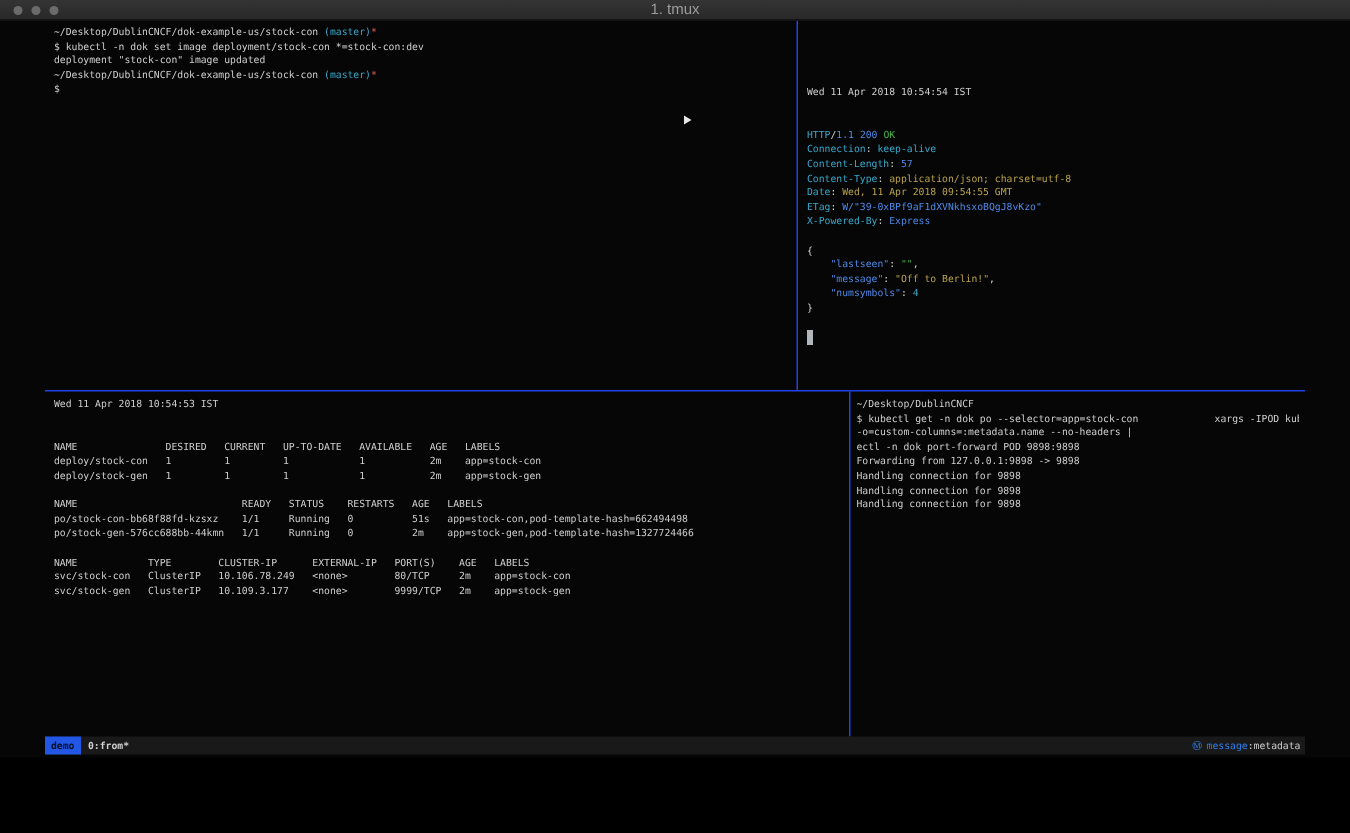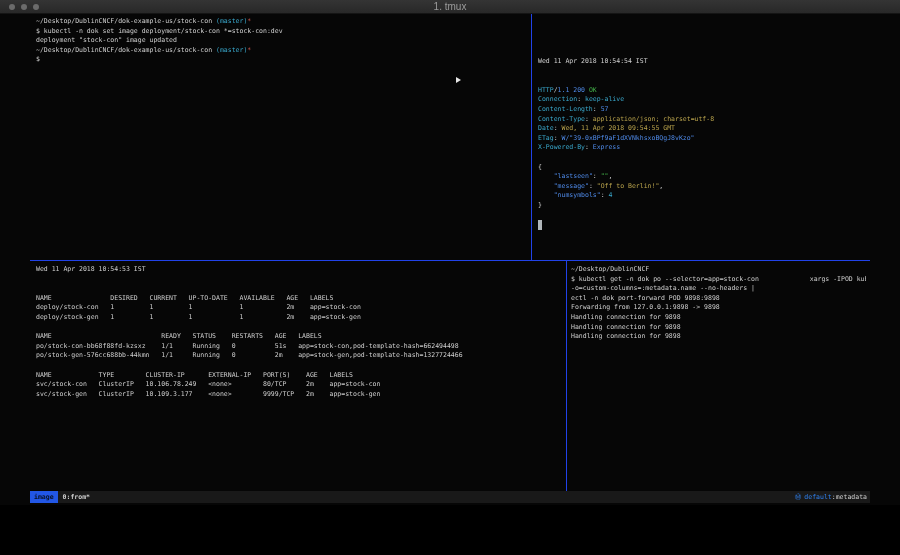--- a/index.html
+++ b/index.html
@@ -91,7 +91,7 @@
 
     <div class="statusbar">
       <div class="status-left">
-        <span class="session-chip">image</span>
+        <span class="session-chip">demo</span>
         <span class="window-label">0:from*</span>
       </div>
       <div class="status-right">

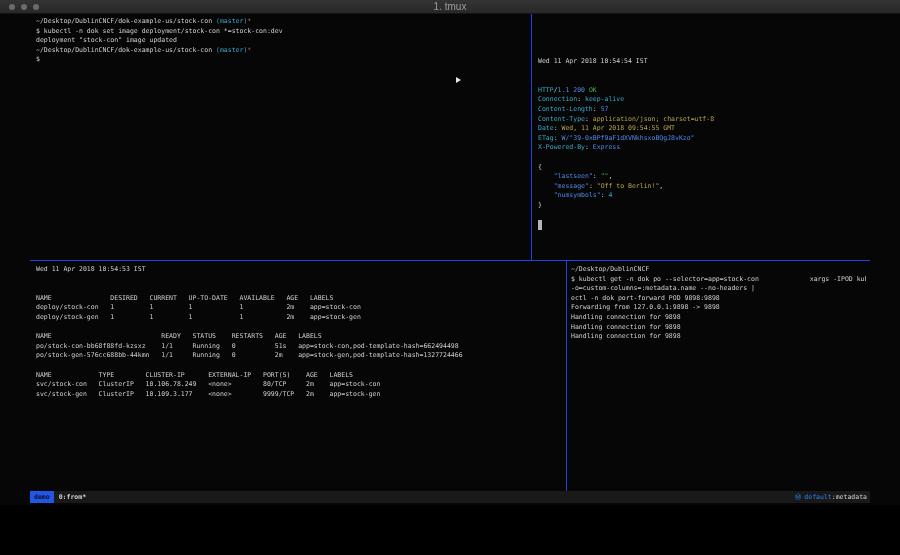--- a/index.html
+++ b/index.html
@@ -96,7 +96,7 @@
       </div>
       <div class="status-right">
         <span class="kube-icon">Ⓜ</span>
-        <span class="kube-cluster">default</span>
+        <span class="kube-cluster">message</span>
           <span class="kube-ns">:metadata</span>
       </div>
     </div>

